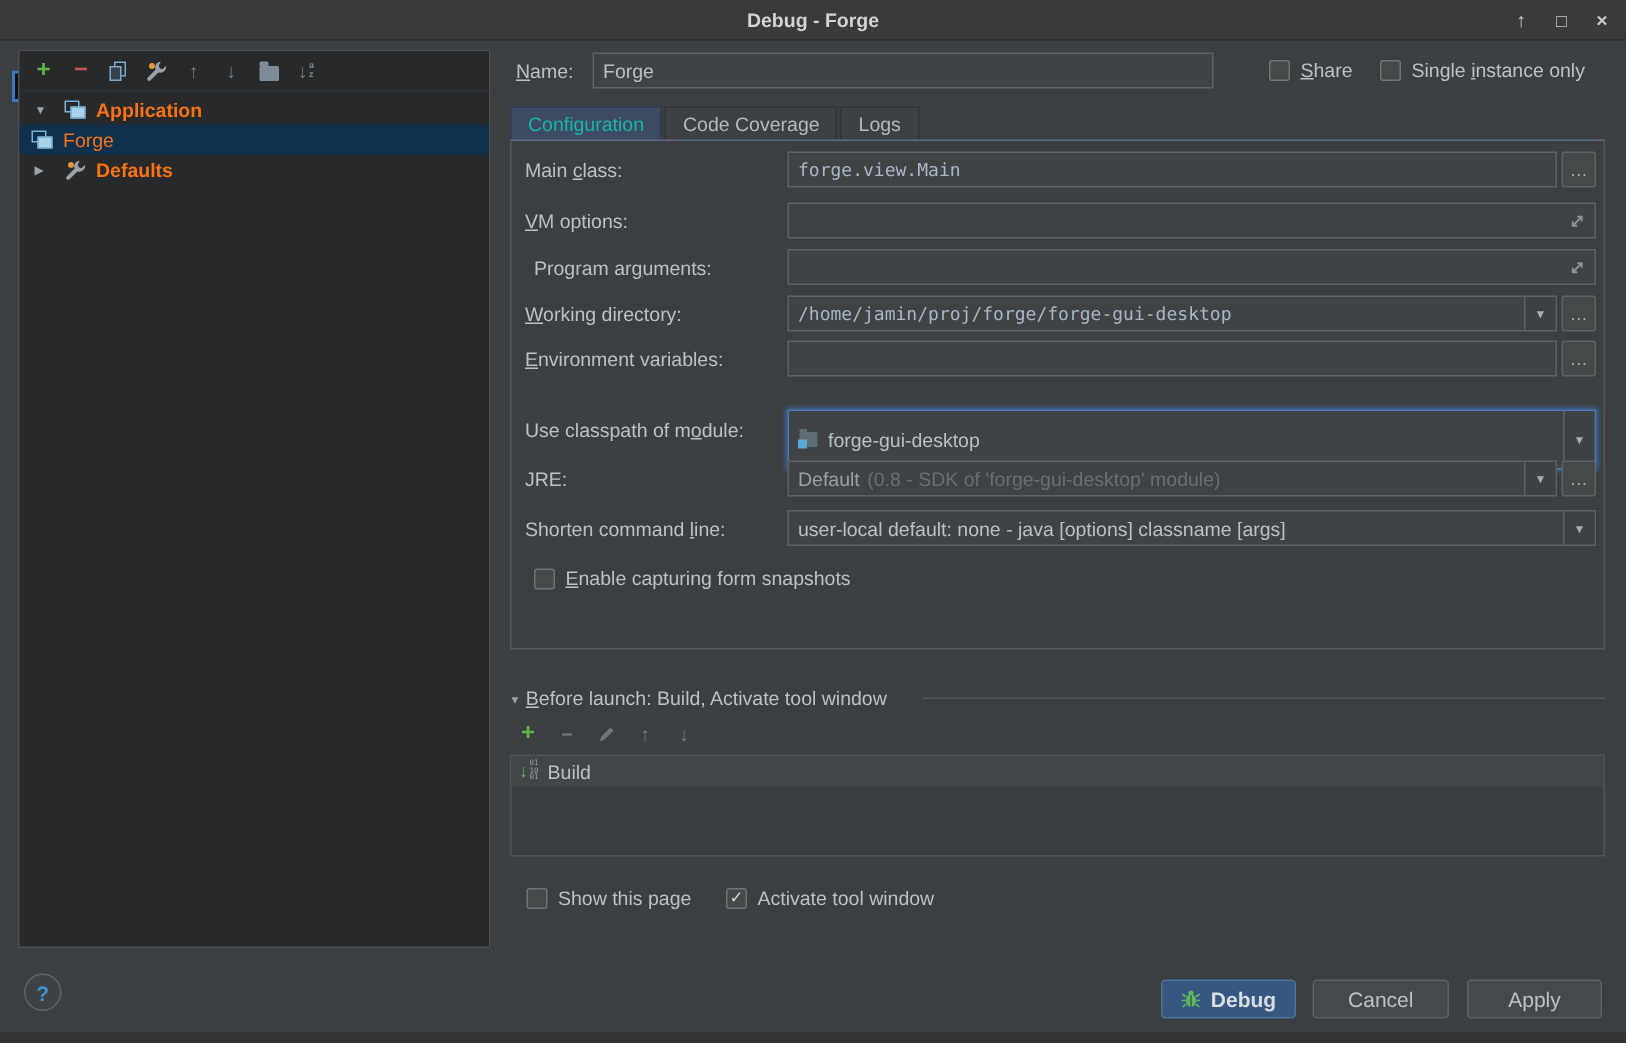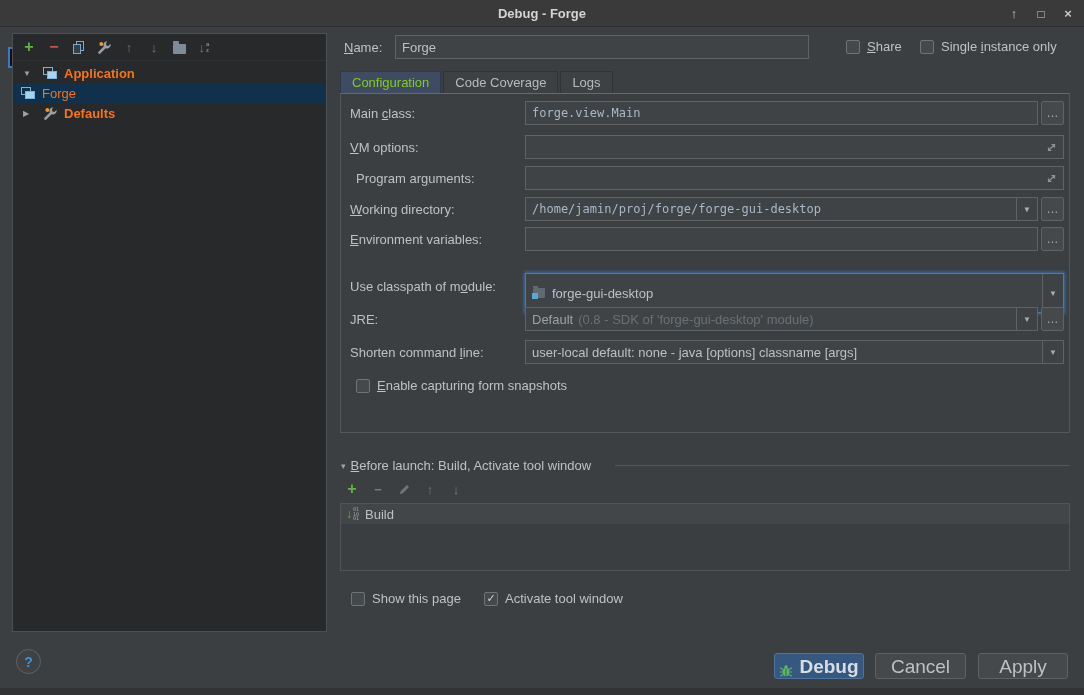--- a/index.html
+++ b/index.html
@@ -72,7 +72,7 @@
   .tabs { position:absolute; left:340px; top:71px; display:flex; gap:2px; }
   .tab { height:22px; line-height:21px; padding:0 11px; background:#3e4143; border:1px solid #313436;
     border-bottom:none; color:#b6babd; cursor:default; }
-  .tab.active { background:#3e4b63; border-color:#2e3a50; color:#84cc16; }
+  .tab.active { background:#3e4b63; border-color:#2e3a50; color:#14b8a6; }
 
   .panel { position:absolute; left:340px; top:93px; width:730px; height:340px;
     border:1px solid #54575a; border-top:1px solid #5a6a88; background:#3c3f41; }

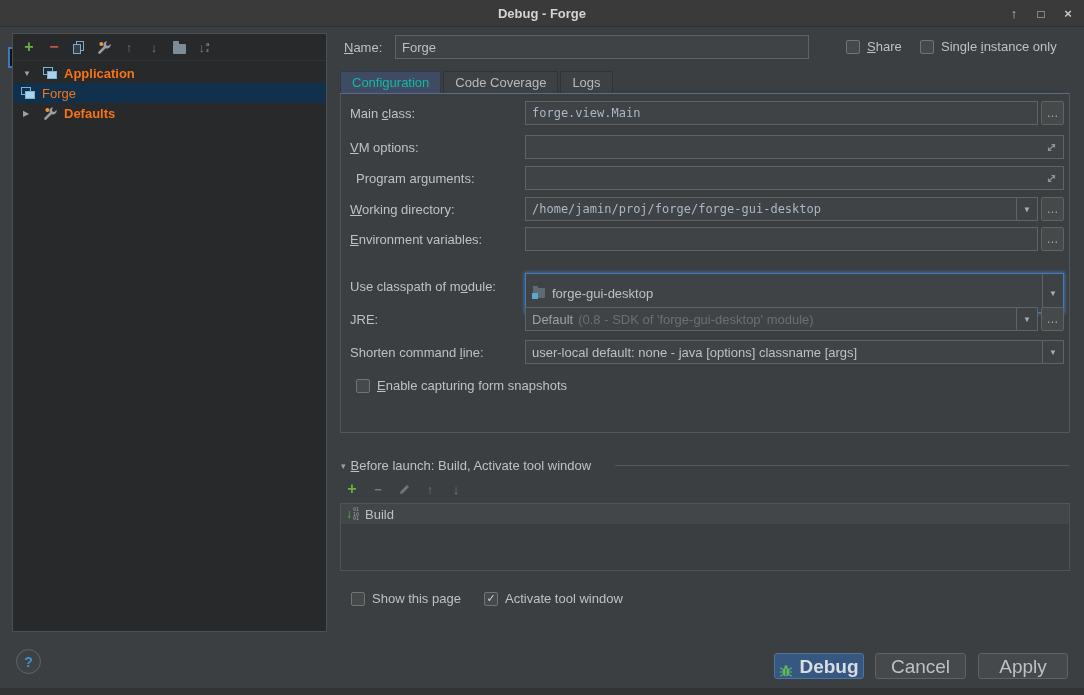--- a/index.html
+++ b/index.html
@@ -111,8 +111,8 @@
     background:#3f4244; border:1px solid #606466; color:#4093d3; font-weight:bold; font-size:14px;
     display:flex; align-items:center; justify-content:center; cursor:default; }
   .btn { position:absolute; top:653px; height:26px; border-radius:3px; background:#46494b;
-    border:1px solid #5e6264; color:#bcc1c4; font-size:19px;
-    display:flex; align-items:flex-end; justify-content:center; gap:6px; cursor:default;
+    border:1px solid #5e6264; color:#bcc1c4; font-size:14px;
+    display:flex; align-items:center; justify-content:center; gap:6px; cursor:default;
     font-family:"Liberation Sans",sans-serif; }
   .btn.primary { background:#365880; border-color:#4d749c; color:#d8dde2; font-weight:bold; }
 </style>

